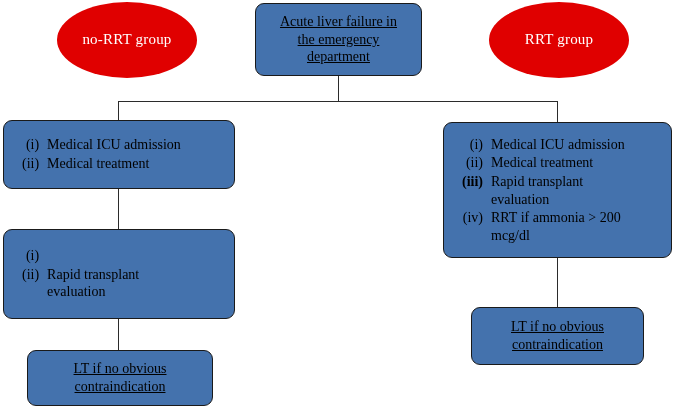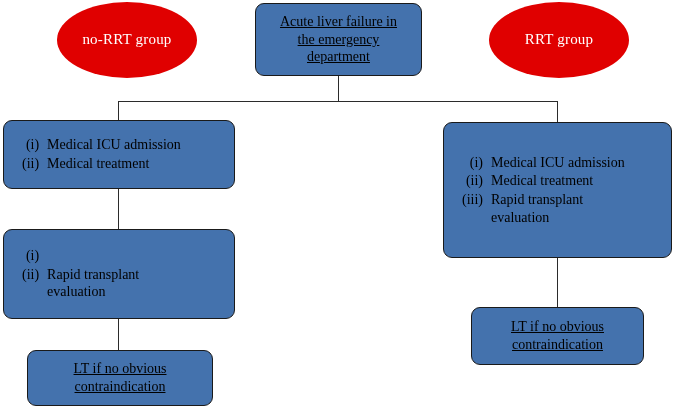--- a/index.html
+++ b/index.html
@@ -163,7 +163,7 @@
         <span class="rtext">Medical treatment</span>
       </div>
       <div class="rrow">
-        <span class="rnum" style="width: 29px;">(iii)</span>
+        <span class="rnum" style="width: 29px; font-weight: bold;">(iii)</span>
         <span class="rtext">Rapid transplant
 evaluation</span>
       </div>

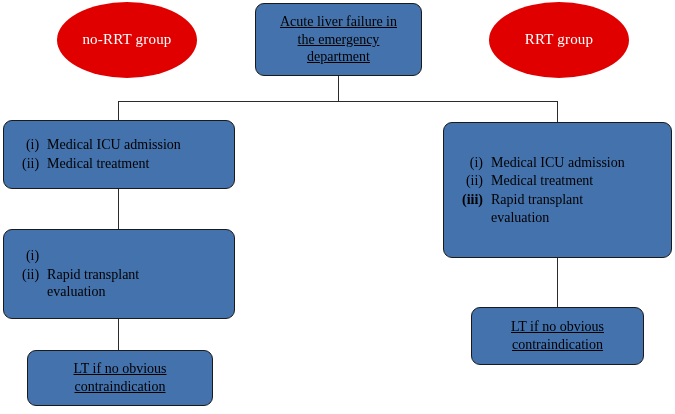--- a/index.html
+++ b/index.html
@@ -167,6 +167,11 @@
         <span class="rtext">Rapid transplant
 evaluation</span>
       </div>
+      <div class="rrow">
+        <span class="rnum" style="width: 29px;">(iv)</span>
+        <span class="rtext">RRT if ammonia &gt; 200
+mcg/dl</span>
+      </div>
     </div>
   </div>
 

